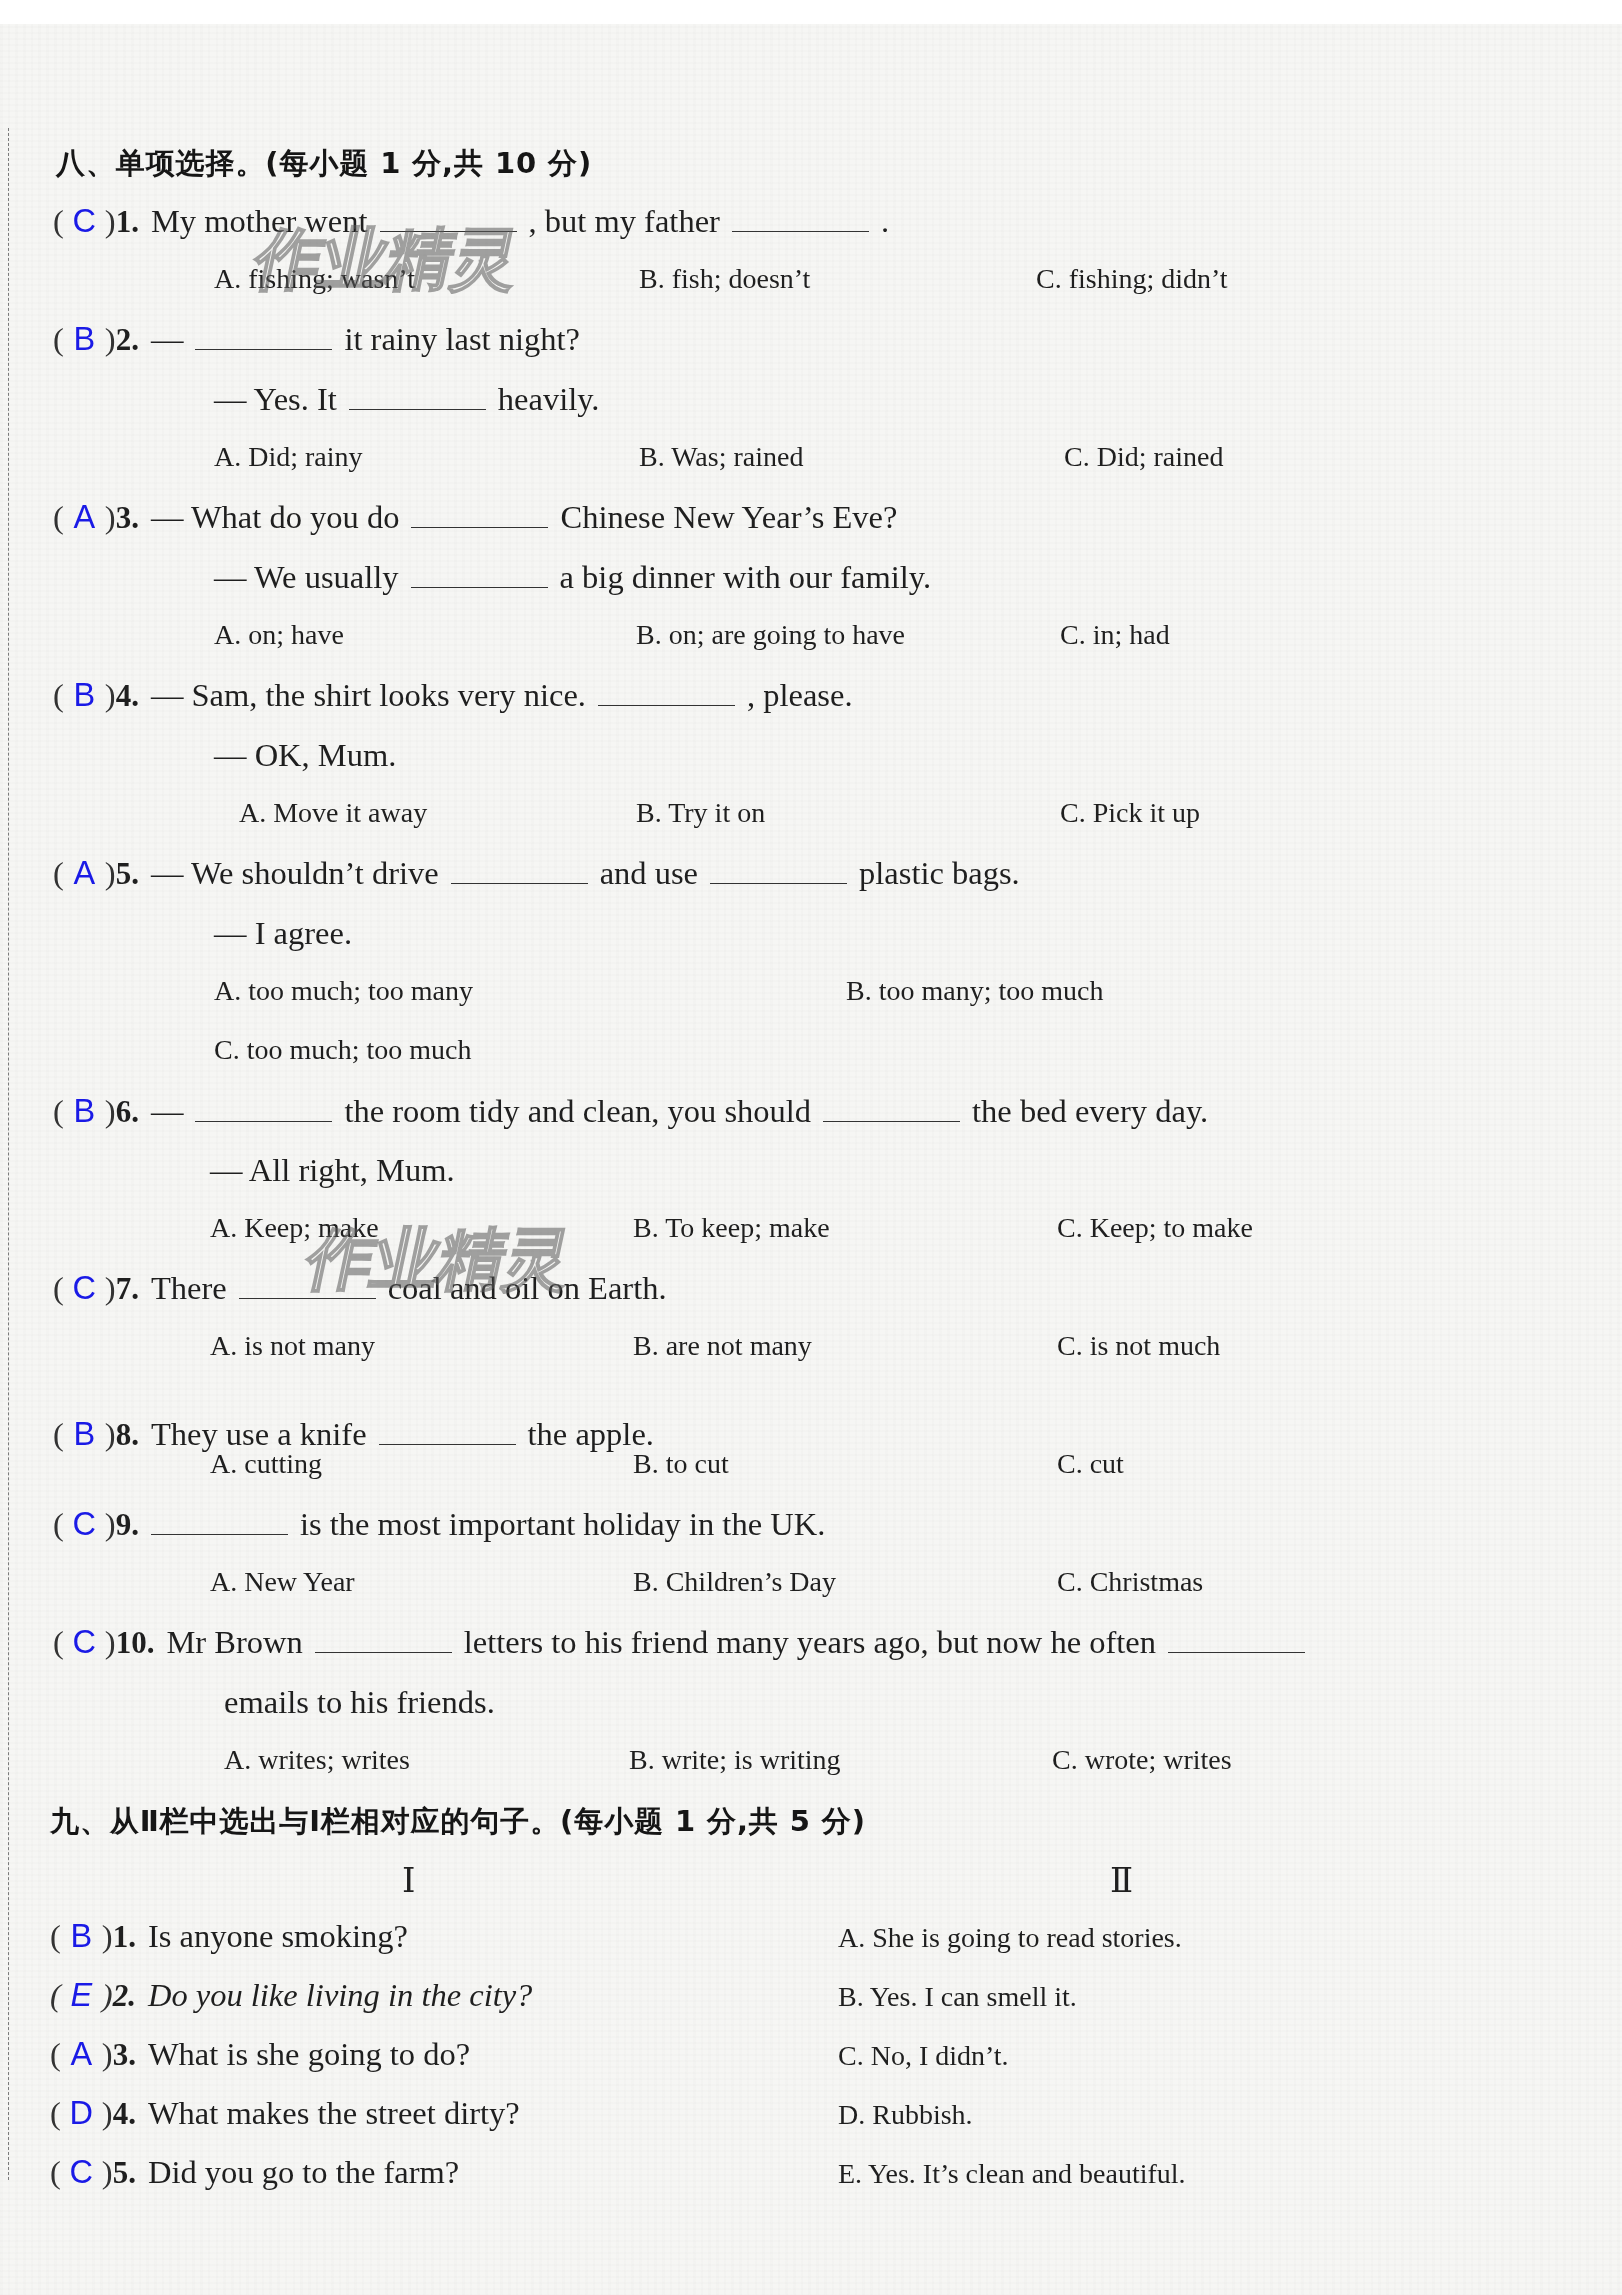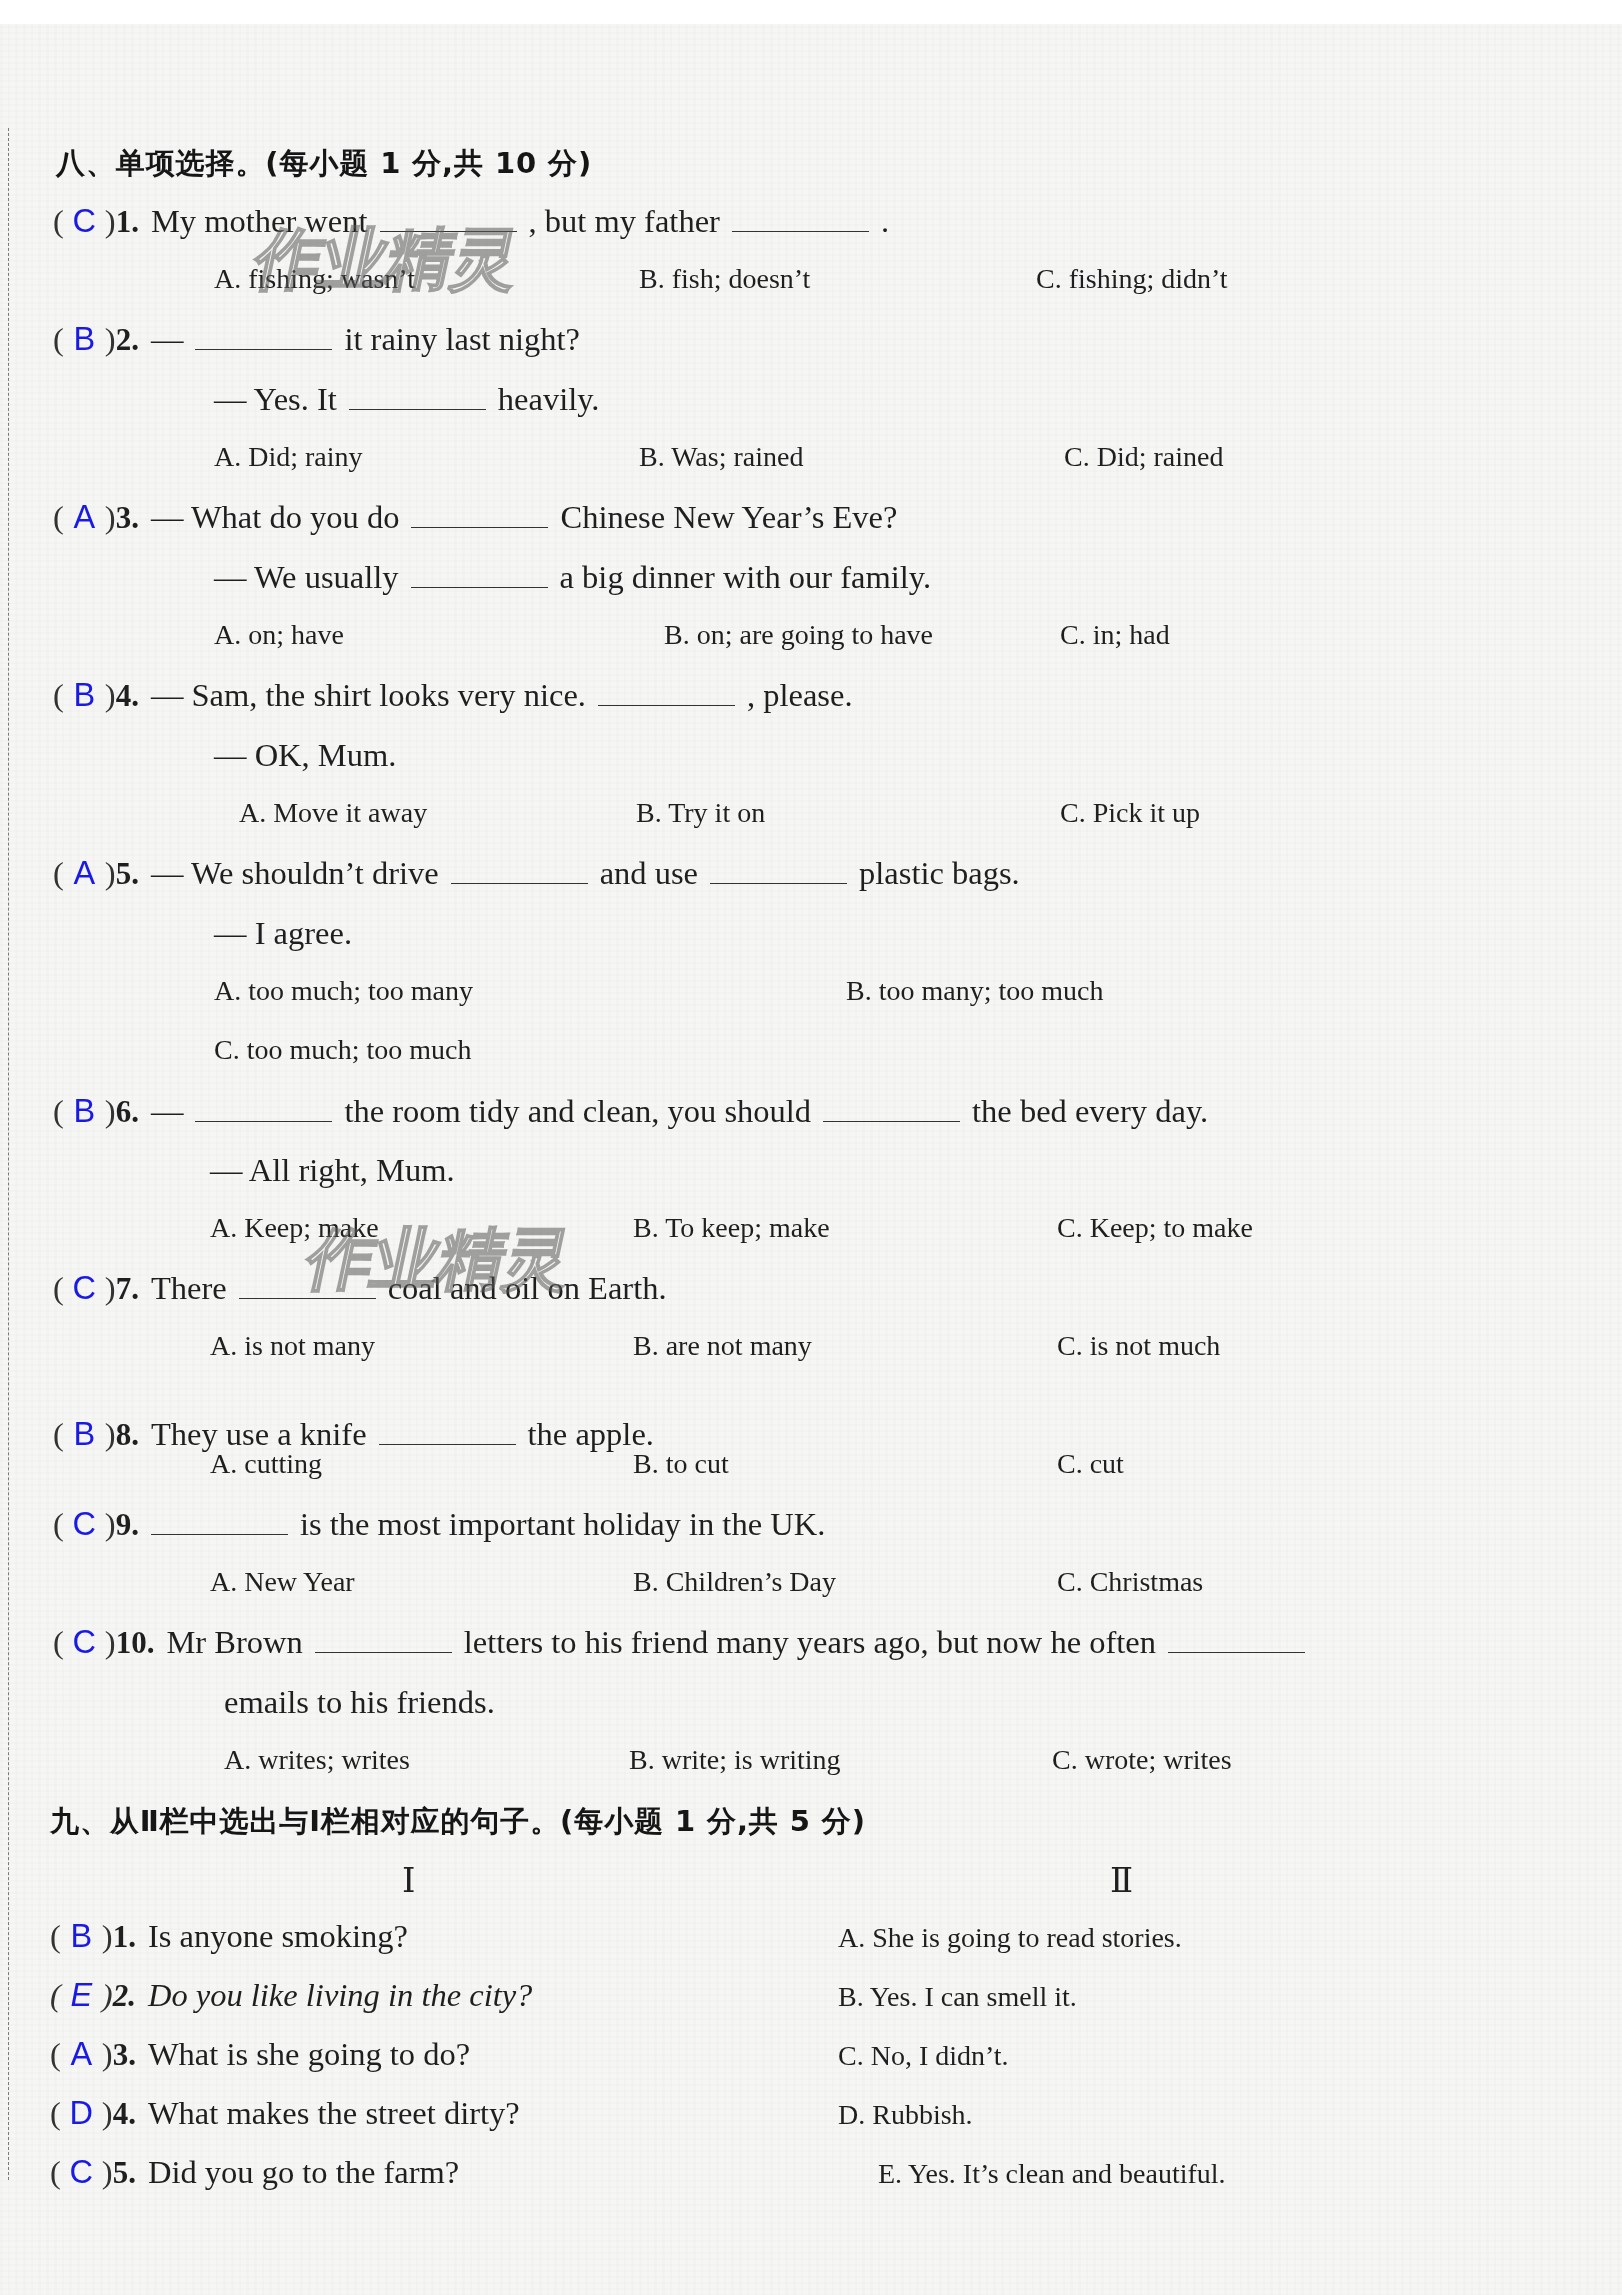--- a/index.html
+++ b/index.html
@@ -98,7 +98,7 @@
   <span>— We usually</span><span class="blank"></span><span>a big dinner with our family.</span>
 </div>
 <div class="el opt" style="left:214px; top:619px;">A.  on; have</div>
-<div class="el opt" style="left:664px; top:619px;">B.  on; are going to have</div>
+<div class="el opt" style="left:636px; top:619px;">B.  on; are going to have</div>
 <div class="el opt" style="left:1060px; top:619px;">C.  in; had</div>
 
 <div class="el q-line" style="left:53px; top:677px;">

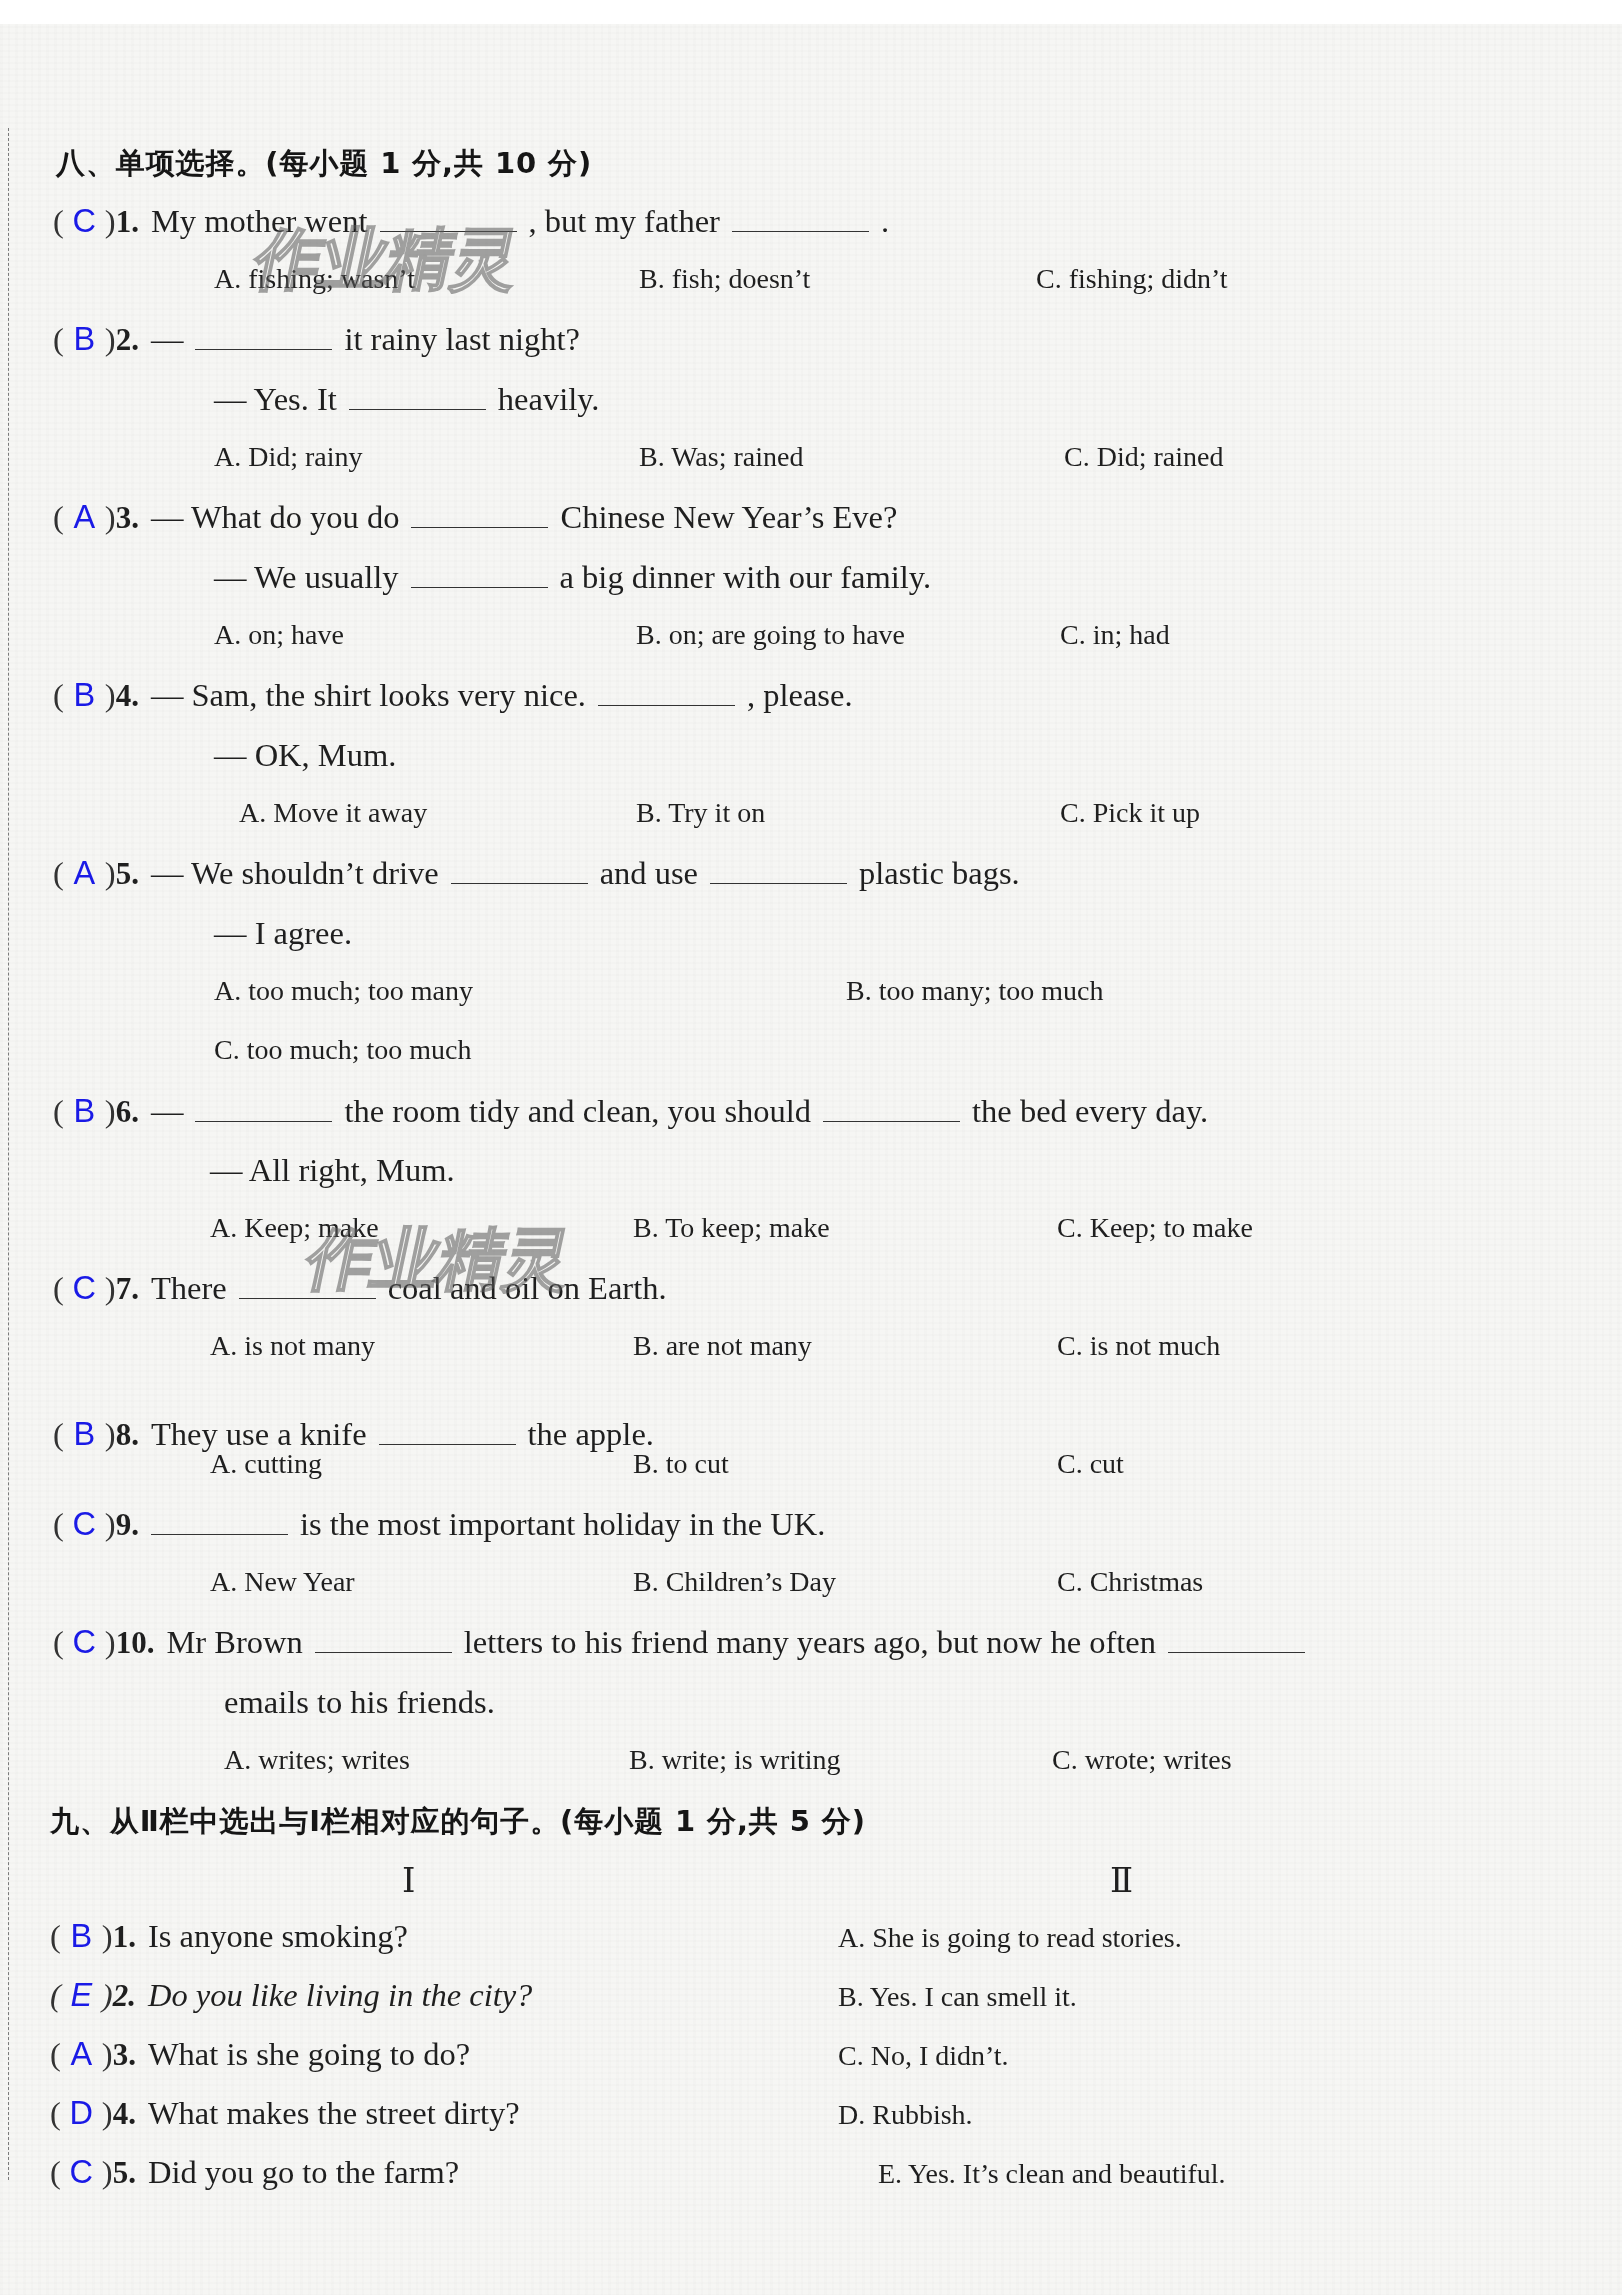--- a/index.html
+++ b/index.html
@@ -178,7 +178,7 @@
 <div class="el opt" style="left:838px; top:1981px;">B.  Yes.  I can smell it.</div>
 <div class="el opt" style="left:838px; top:2040px;">C.  No, I didn’t.</div>
 <div class="el opt" style="left:838px; top:2099px;">D.  Rubbish.</div>
-<div class="el opt" style="left:878px; top:2158px;">E.  Yes.  It’s clean and beautiful.</div>
+<div class="el opt" style="left:838px; top:2158px;">E.  Yes.  It’s clean and beautiful.</div>
 
 <div class="el watermark" style="left:256px; top:214px;">作业精灵</div>
 <div class="el watermark" style="left:308px; top:1214px;">作业精灵</div>

